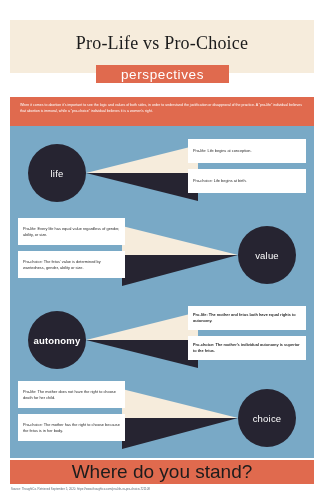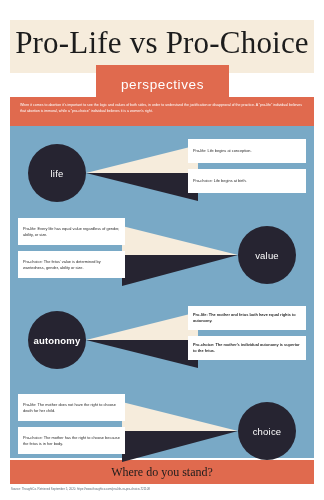--- a/index.html
+++ b/index.html
@@ -31,7 +31,7 @@
     width: 304px;
     text-align: center;
     font-family: "Liberation Serif", serif;
-    font-size: 31px;
+    font-size: 18px;
     line-height: 32px;
     color: #1c1c1c;
     letter-spacing: 0.2px;

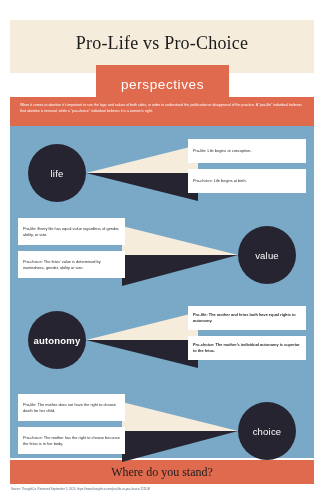--- a/index.html
+++ b/index.html
@@ -42,7 +42,7 @@
     left: 96px;
     top: 65px;
     width: 133px;
-    height: 38px;
+    height: 18px;
     background: #e06a4e;
     display: flex;
     align-items: center;

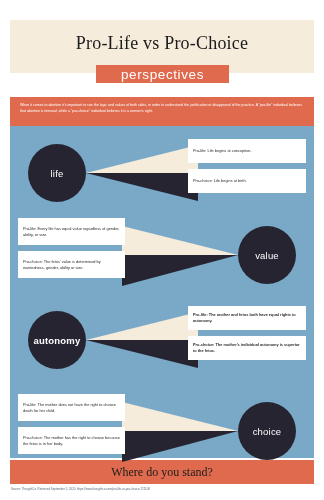--- a/index.html
+++ b/index.html
@@ -91,7 +91,7 @@
   #section-life     { top: 9px;   height: 76px; }
   #section-value    { top: 88px;  height: 82px; }
   #section-autonomy { top: 176px; height: 76px; font-weight: bold; }
-  #section-choice   { top: 264px; height: 82px; }
+  #section-choice   { top: 251px; height: 82px; }
 
   .circle {
     position: absolute;

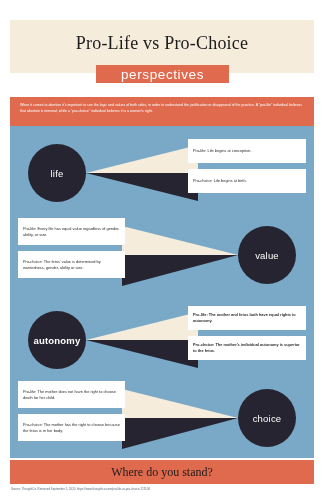--- a/index.html
+++ b/index.html
@@ -168,8 +168,8 @@
     justify-content: center;
   }
   .footer-label {
-    font-family: Liberation Serif, serif;
-    font-size: 12px;
+    font-family: Liberation Sans, sans-serif;
+    font-size: 19px;
     color: #1c1c1c;
   }
   .source-line {

